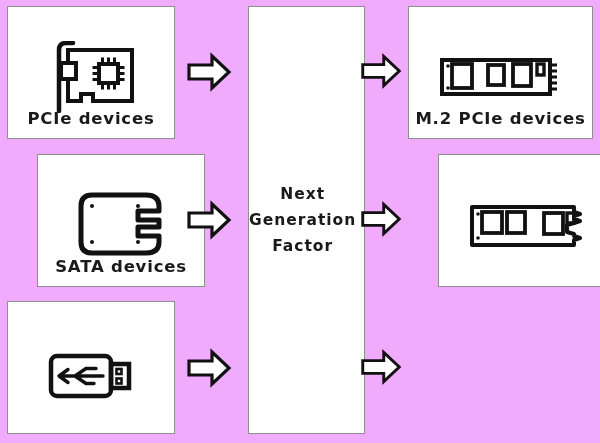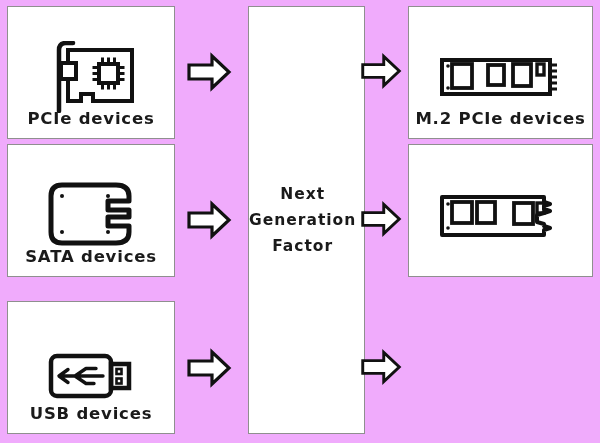--- a/index.html
+++ b/index.html
@@ -12,7 +12,7 @@
   }
   .box-left{left:7px;width:168px;height:133px;}
   .box-right{left:408px;width:185px;height:133px;}
-  .row1{top:6px;} .row2{top:144px;} .row3{top:301px;}
+  .row1{top:6px;} .row2{top:154px;margin-left:30px;} .row3{top:301px;}
   .box-center{left:236px;top:6px;width:117px;height:428px;
     display:flex;align-items:center;justify-content:flex-start;text-align:center;margin-left:12px;}
   .center-text{font-size:15.5px;line-height:26px;letter-spacing:1px;}

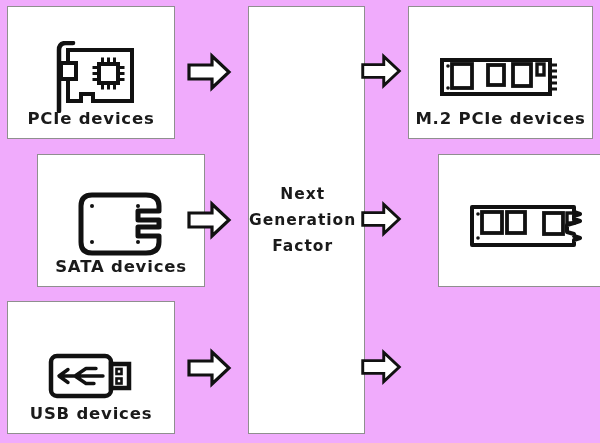--- a/index.html
+++ b/index.html
@@ -66,7 +66,6 @@
       <rect x="68.5" y="25.5" width="5" height="5" stroke-width="2.6"></rect>
       <path stroke-width="3.4" stroke-linecap="round" stroke-linejoin="round" d="M 55,23 H 12 M 20,16.5 L 11,23 L 20,29.5 M 27,23 L 38,15.5 H 48 M 27,23 L 38,30.5 H 46"></path>
     </svg>
-    <div class="dev-label">USB devices</div>
   </div>
 
   <div class="box box-center">

